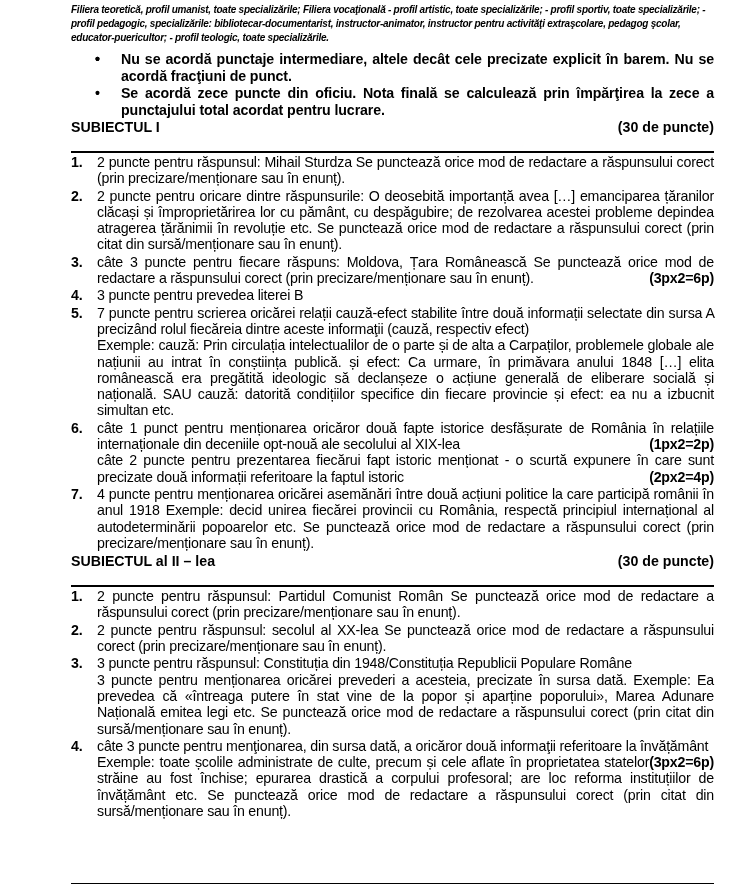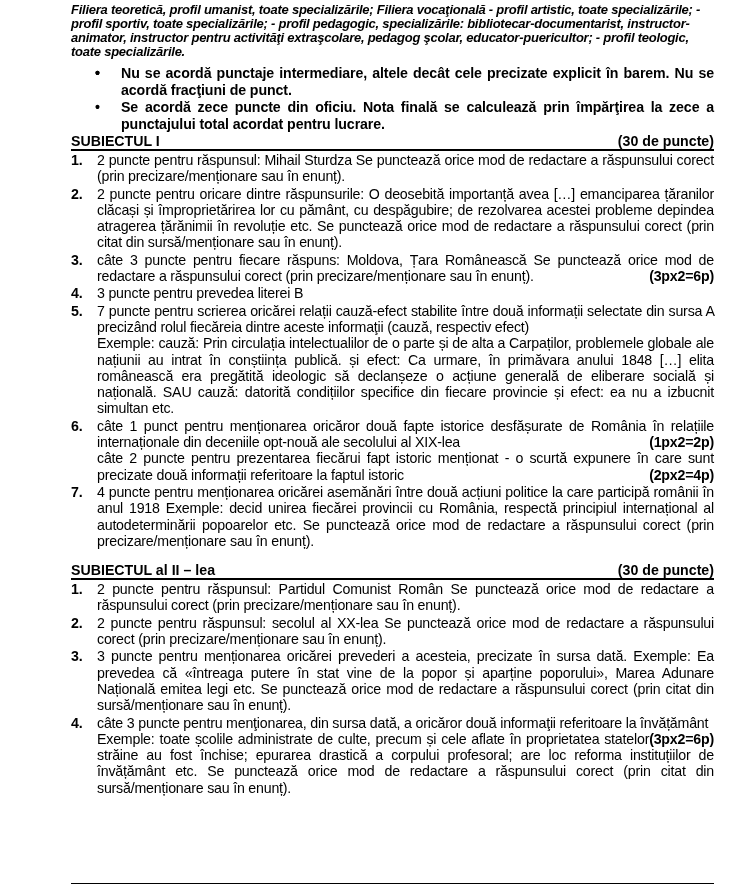--- a/index.html
+++ b/index.html
@@ -6,7 +6,7 @@
   body { width: 747px; height: 890px; overflow: hidden; position: relative;
          font-family: "Liberation Sans", sans-serif; color: #000; }
   .page { position: absolute; left: 71px; top: 3px; width: 643px; }
-  .header-note { font-style: italic; font-weight: bold; font-size: 13px; line-height: 14px;
+  .header-note { font-style: italic; font-weight: bold; font-size: 10px; line-height: 14px;
                  letter-spacing: -0.25px; margin: 0 0 6px 0; }
   .rules { list-style: none; margin: 0; padding: 0; }
   .rule { position: relative; padding-left: 50px; font-weight: bold; font-size: 14.2px;

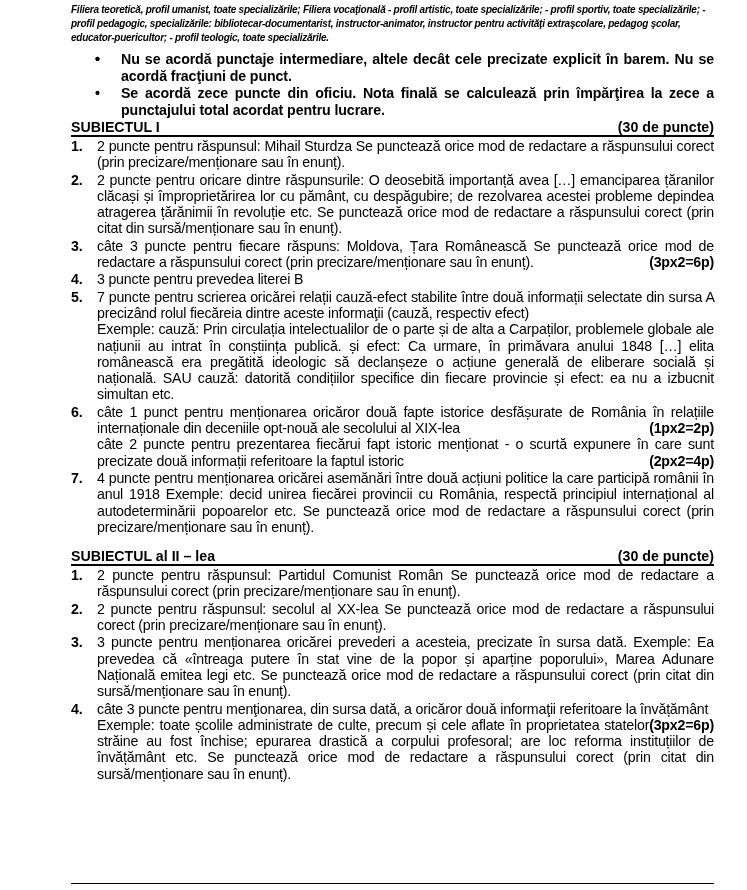--- a/index.html
+++ b/index.html
@@ -14,7 +14,7 @@
   .rule .bullet { position: absolute; left: 24px; top: 0; }
   .section-head { display: flex; justify-content: space-between; font-weight: bold;
                   font-size: 14.2px; line-height: 16px; border-bottom: 2px solid #000;
-                  padding-bottom: 0; margin: 0 0 1px 0; }
+                  padding-bottom: 16px; margin: 0 0 1px 0; }
   .section-head.second { margin-top: 13px; }
   .items { list-style: none; margin: 0; padding: 0; }
   .item { position: relative; padding-left: 26px; font-size: 14.2px; line-height: 16.3px;

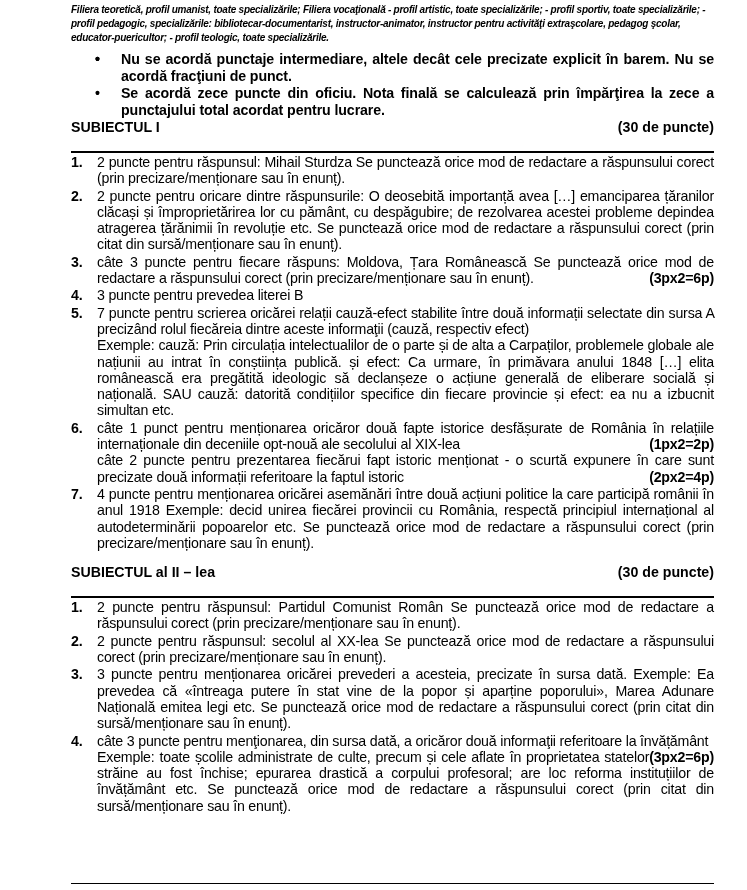--- a/index.html
+++ b/index.html
@@ -15,7 +15,7 @@
   .section-head { display: flex; justify-content: space-between; font-weight: bold;
                   font-size: 14.2px; line-height: 16px; border-bottom: 2px solid #000;
                   padding-bottom: 16px; margin: 0 0 1px 0; }
-  .section-head.second { margin-top: 13px; }
+  .section-head.second { margin-top: 2px; }
   .items { list-style: none; margin: 0; padding: 0; }
   .item { position: relative; padding-left: 26px; font-size: 14.2px; line-height: 16.3px;
           text-align: justify; letter-spacing: -0.2px; margin-bottom: 1px; }

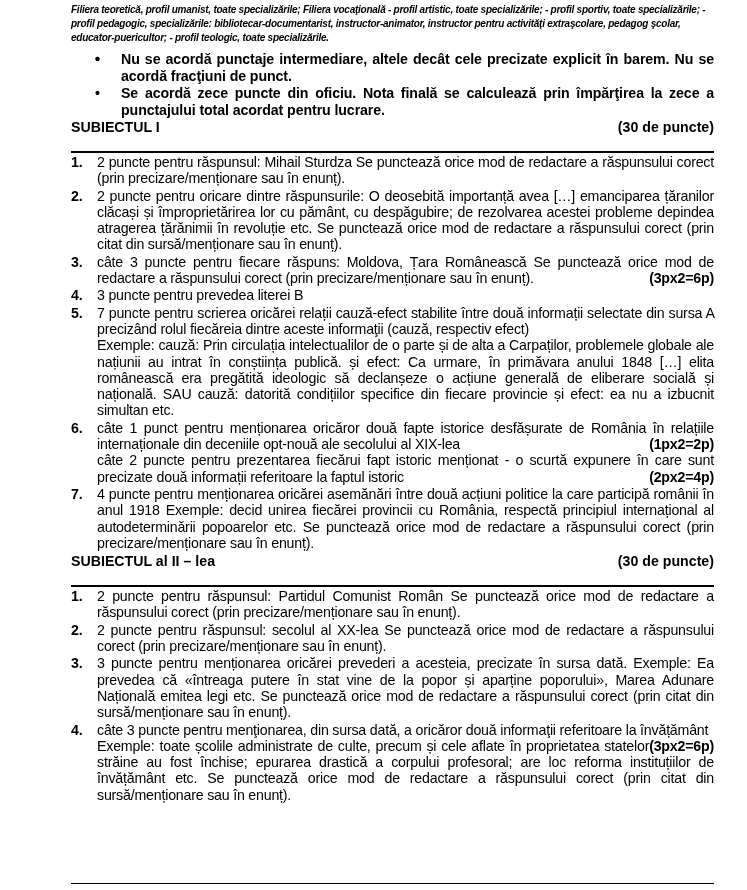--- a/index.html
+++ b/index.html
@@ -99,6 +99,7 @@
       </li>
       <li class="item">
         <span class="num">3.</span>
+        <span class="para"><span class="b">3 puncte</span><span> pentru răspunsul: Constituția din 1948/Constituția Republicii Populare Române</span></span>
         <span class="para"><span class="b">3 puncte</span><span> pentru menționarea oricărei prevederi a acesteia, precizate în sursa dată. </span><span class="b">Exemple</span><span>: </span><span class="i">Ea prevedea că «întreaga putere în stat vine de la popor și aparține poporului»</span><span>, Marea Adunare Națională emitea legi </span><span class="b">etc. Se punctează orice mod de redactare a răspunsului corect (prin citat din sursă/menționare sau în enunț).</span></span>
       </li>
       <li class="item">

